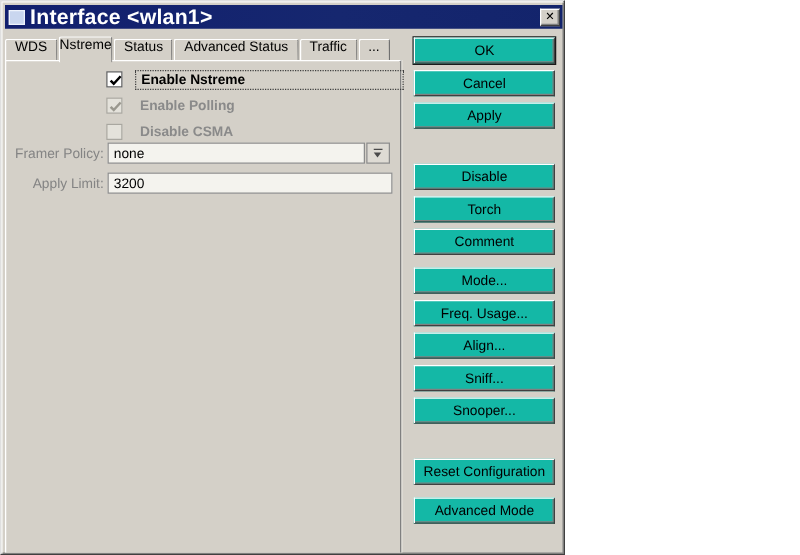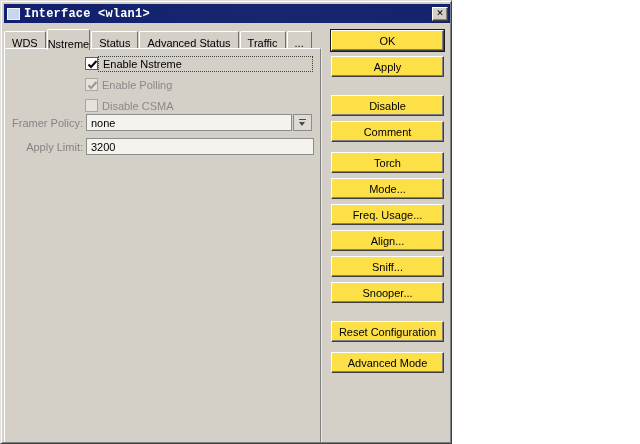--- a/index.html
+++ b/index.html
@@ -35,8 +35,8 @@
     border:1px solid #eef3fc; margin-right:4px; flex:none;
   }
   .title-text {
-    color:#ffffff; font-weight:bold; font-size:12px; letter-spacing:0.2px;
-    flex:1 1 auto; white-space:nowrap; overflow:hidden;font-family:Liberation Mono, monospace;
+    color:#ffffff; font-weight:bold; font-size:17px; letter-spacing:0.2px;
+    flex:1 1 auto; white-space:nowrap; overflow:hidden;
   }
   .close-btn {
     flex:none; width:16px; height:14px; background:#d4d0c8;

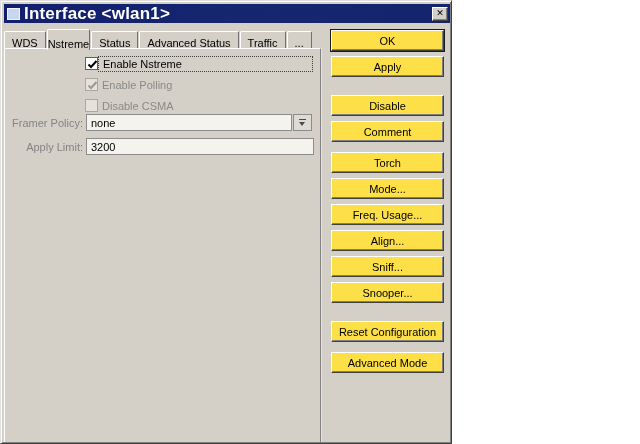--- a/index.html
+++ b/index.html
@@ -59,7 +59,7 @@
     border-top:1px solid #ffffff; border-left:1px solid #ffffff;
     border-right:1px solid #707070;
     border-top-left-radius:2px; border-top-right-radius:2px;
-    display:flex; align-items:flex-end; justify-content:center;
+    display:flex; align-items:flex-start; justify-content:center;
     color:#000; white-space:nowrap; cursor:default;
   }
   .tab.active {

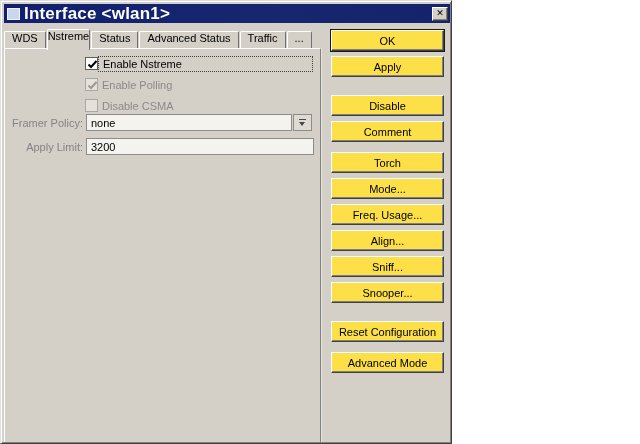--- a/index.html
+++ b/index.html
@@ -129,7 +129,7 @@
   
   .btncol { position:absolute; left:330px; top:29px; width:113px; }
   .btn {
-    width:113px; height:21px; background:#fde047;
+    width:113px; height:21px; background:#14b8a6;
     border-top:1px solid #ffffff; border-left:1px solid #ffffff;
     border-right:1px solid #404040; border-bottom:1px solid #404040;
     box-shadow: inset -1px -1px 0 #808080;

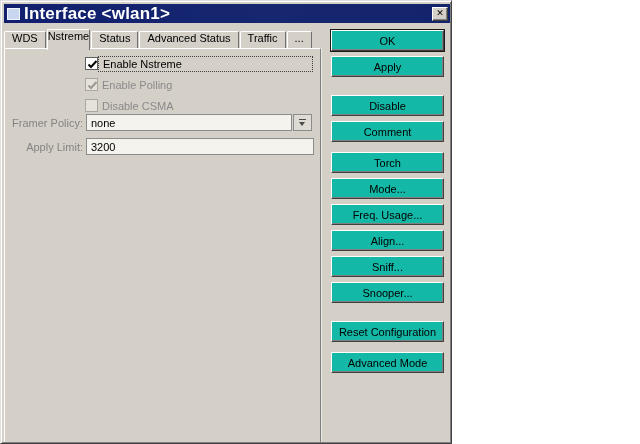--- a/index.html
+++ b/index.html
@@ -89,7 +89,7 @@
   .checkbox.disabled { background:#e4e2db; border-color:#a9a7a0; }
   .checkbox svg { position:absolute; left:1px; top:1px; }
   .chk-label {
-    margin-left:0; padding:1px 4px; color:#000; white-space:nowrap;
+    margin-left:10px; padding:1px 4px; color:#000; white-space:nowrap;font-weight:bold;
   }
   .chk-label.focused {
     border:1px dotted #404040; width:215px;

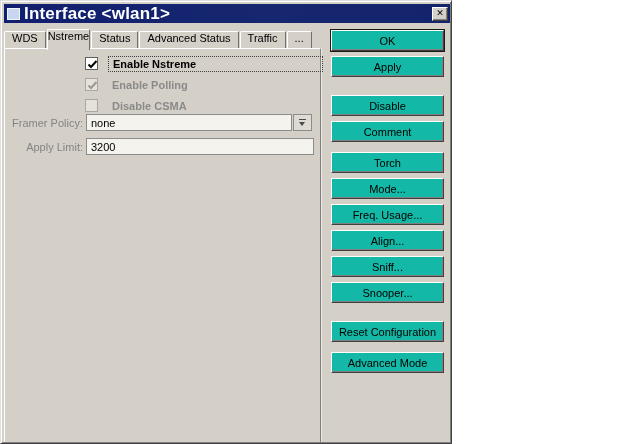--- a/index.html
+++ b/index.html
@@ -221,6 +221,7 @@
 
     <div class="btncol">
       <div class="btn default mb5">OK</div>
+      <div class="btn mb5">Cancel</div>
       <div class="btn mb11">Apply</div>
       <div class="btn mb5">Disable</div>
       <div class="btn mb10">Comment</div>

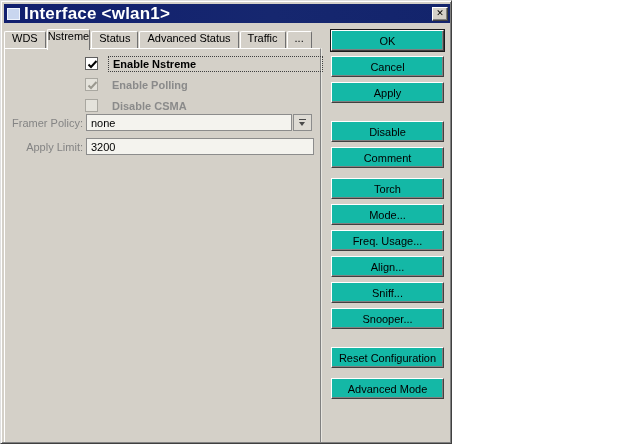--- a/index.html
+++ b/index.html
@@ -142,7 +142,7 @@
   }
   .mb5  { margin-bottom:5px; }
   .mb10 { margin-bottom:10px; }
-  .mb11 { margin-bottom:18px; }
+  .mb11 { margin-bottom:28px; }
 </style>
 </head>
 <body>

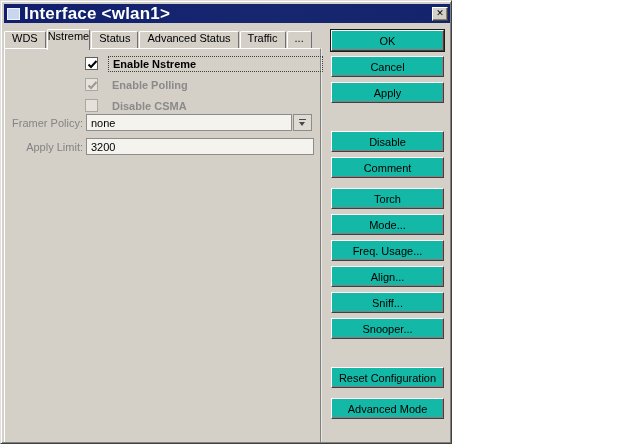--- a/index.html
+++ b/index.html
@@ -224,8 +224,8 @@
       <div class="btn mb5">Cancel</div>
       <div class="btn mb11">Apply</div>
       <div class="btn mb5">Disable</div>
+      <div class="btn mb5">Torch</div>
       <div class="btn mb10">Comment</div>
-      <div class="btn mb5">Torch</div>
       <div class="btn mb5">Mode...</div>
       <div class="btn mb5">Freq. Usage...</div>
       <div class="btn mb5">Align...</div>

